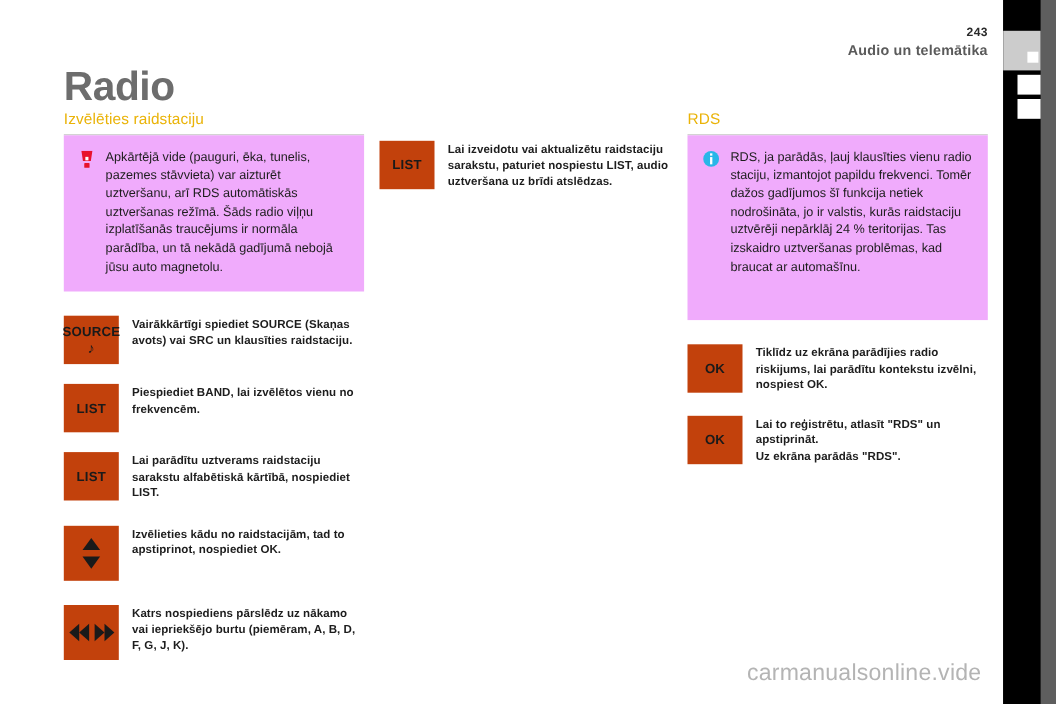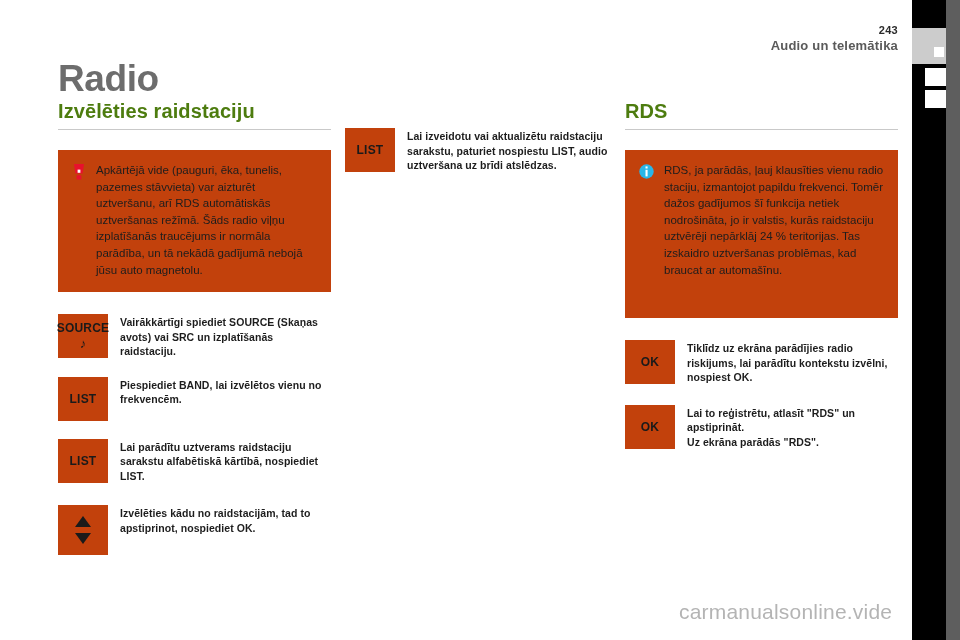--- a/index.html
+++ b/index.html
@@ -80,9 +80,9 @@
 
   
   .col-heading {
-    font-size: 20px;
-    font-weight: bold;
-    color: #4d7c0f;
+    font-size: 14px;
+    font-weight: normal;
+    color: #eab308;
     letter-spacing: 0.1px;
     padding-bottom: 6px;
   }

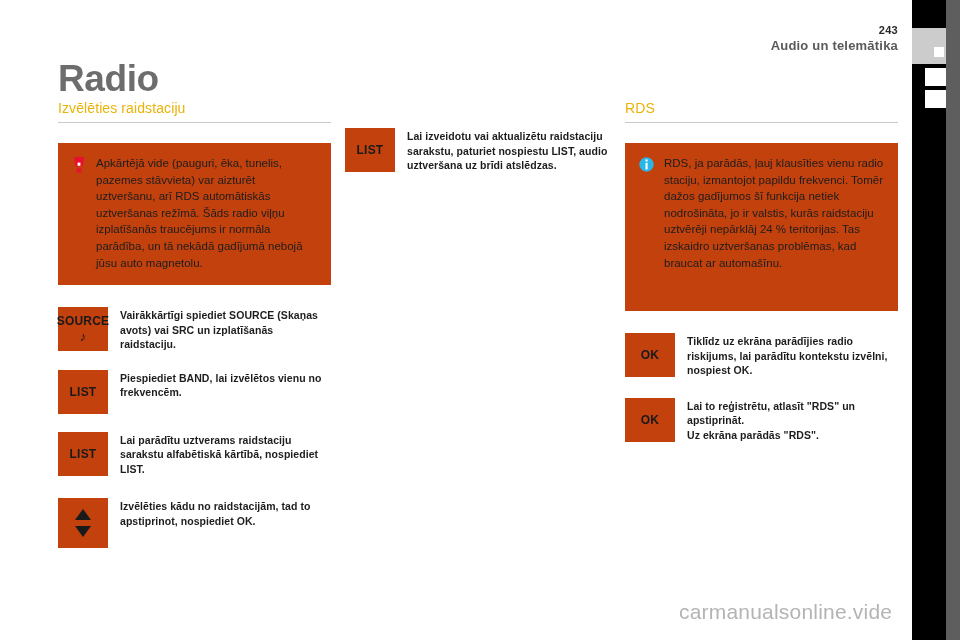--- a/index.html
+++ b/index.html
@@ -102,11 +102,11 @@
 
   
   .notice {
-    background: #c2410c;
+    background: #f0abfc;
     padding: 12px 14px 14px 14px;
     display: flex;
     gap: 10px;
-    margin-top: 20px;
+    margin-top: 0;
   }
   .notice-text {
     font-size: 11.5px;

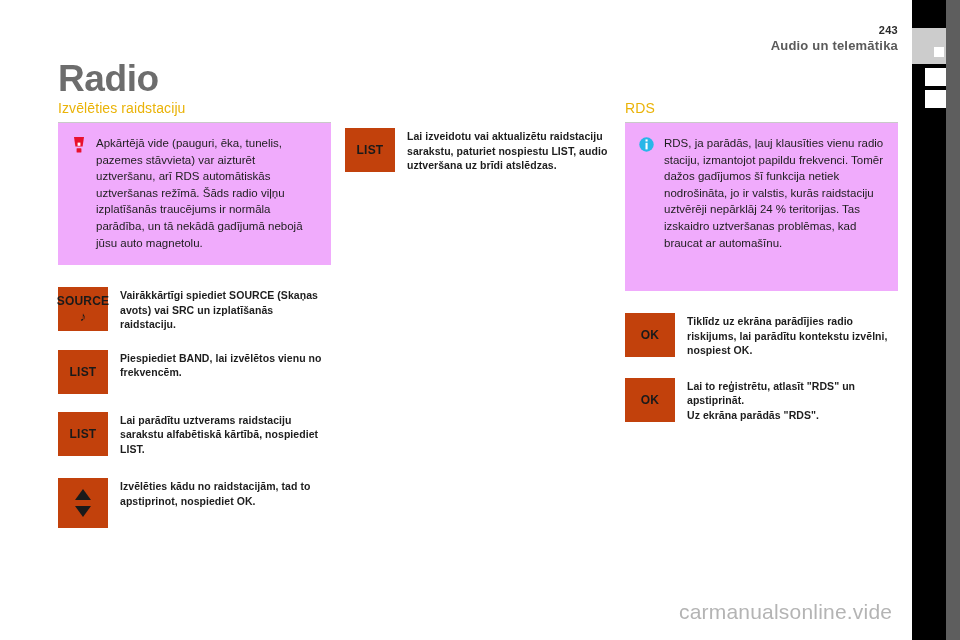--- a/index.html
+++ b/index.html
@@ -234,7 +234,7 @@
           <span class="src-glyph">♪</span>
         </span>
       </span>
-      <span class="instr-text">Vairākkārtīgi spiediet SOURCE (Skaņas avots) vai SRC un izplatīšanās raidstaciju.</span>
+      <span class="instr-text">Vairākkārtīgi spiediet SOURCE (Skaņas avots) vai SRC un klausīties raidstaciju.</span>
     </div>
 
     <div class="instr" style="margin-top:18px;">

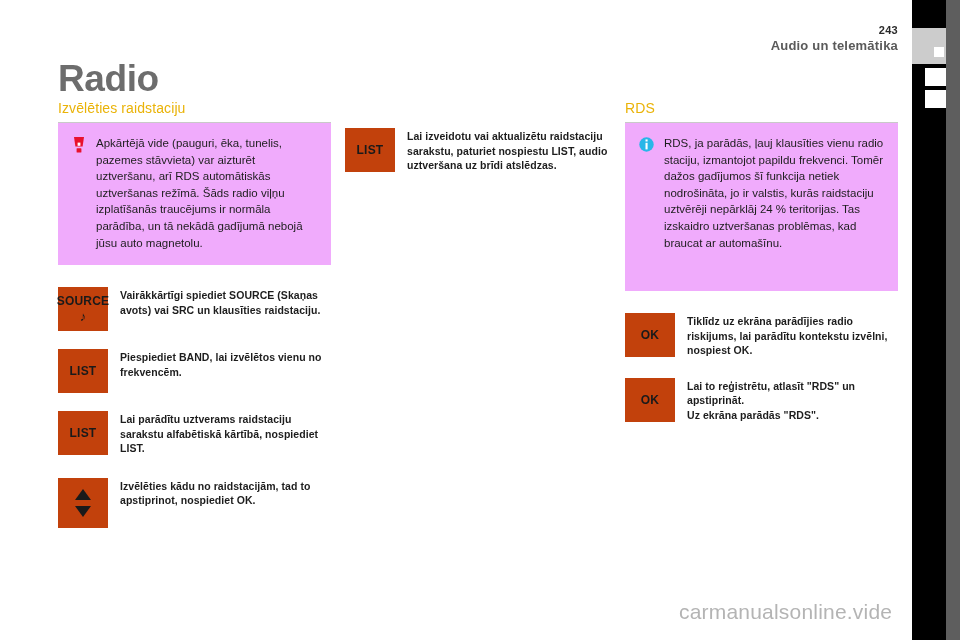--- a/index.html
+++ b/index.html
@@ -254,7 +254,7 @@
           <span class="tri-down"></span>
         </span>
       </span>
-      <span class="instr-text">Izvēlēties kādu no raidstacijām, tad to apstiprinot, nospiediet OK.</span>
+      <span class="instr-text">Izvēlieties kādu no raidstacijām, tad to apstiprinot, nospiediet OK.</span>
     </div>
 
   </div>

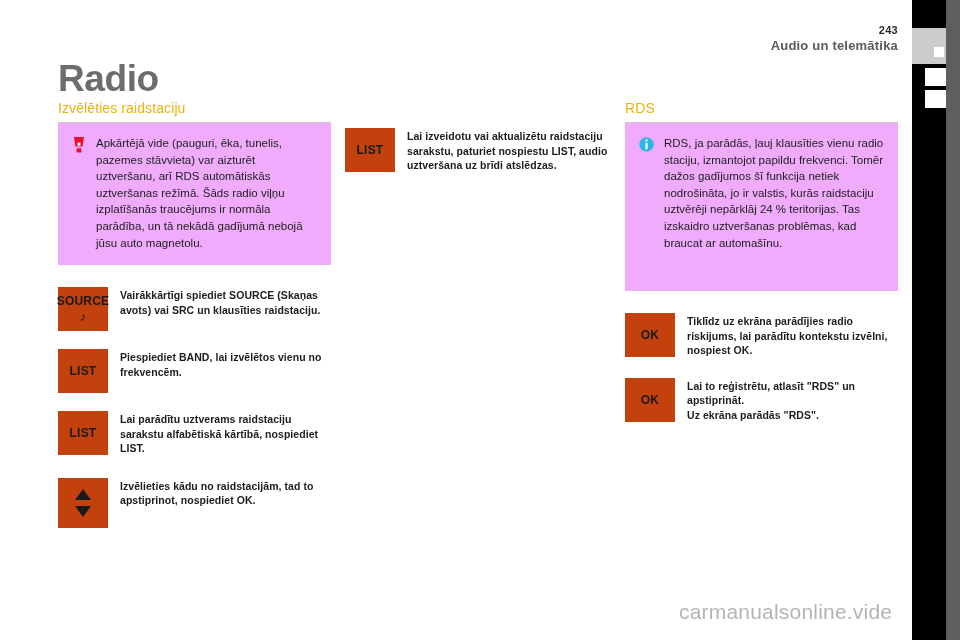--- a/index.html
+++ b/index.html
@@ -257,6 +257,21 @@
       <span class="instr-text">Izvēlieties kādu no raidstacijām, tad to apstiprinot, nospiediet OK.</span>
     </div>
 
+    <div class="instr" style="margin-top:22px;">
+      <span class="btn-key tall">
+        <span class="seek">
+          <span class="seek-grp">
+            <span class="tri-left"></span>
+              <span class="tri-left"></span>
+          </span>
+          <span class="seek-grp">
+            <span class="tri-right"></span>
+              <span class="tri-right"></span>
+          </span>
+        </span>
+      </span>
+      <span class="instr-text">Katrs nospiediens pārslēdz uz nākamo vai iepriekšējo burtu (piemēram, A, B, D, F, G, J, K).</span>
+    </div>
   </div>
 
   <div class="col col-2">

